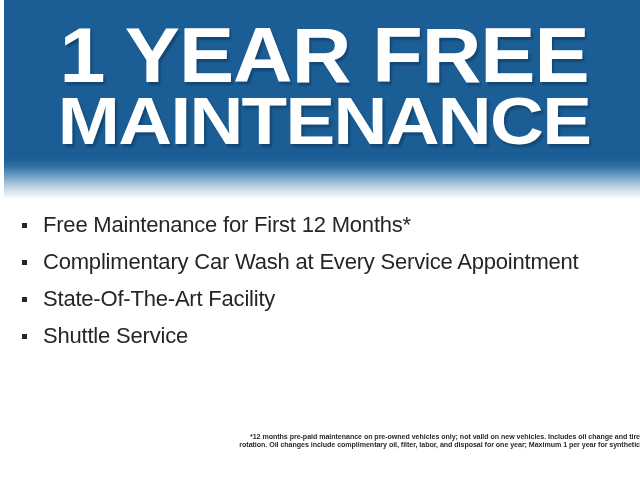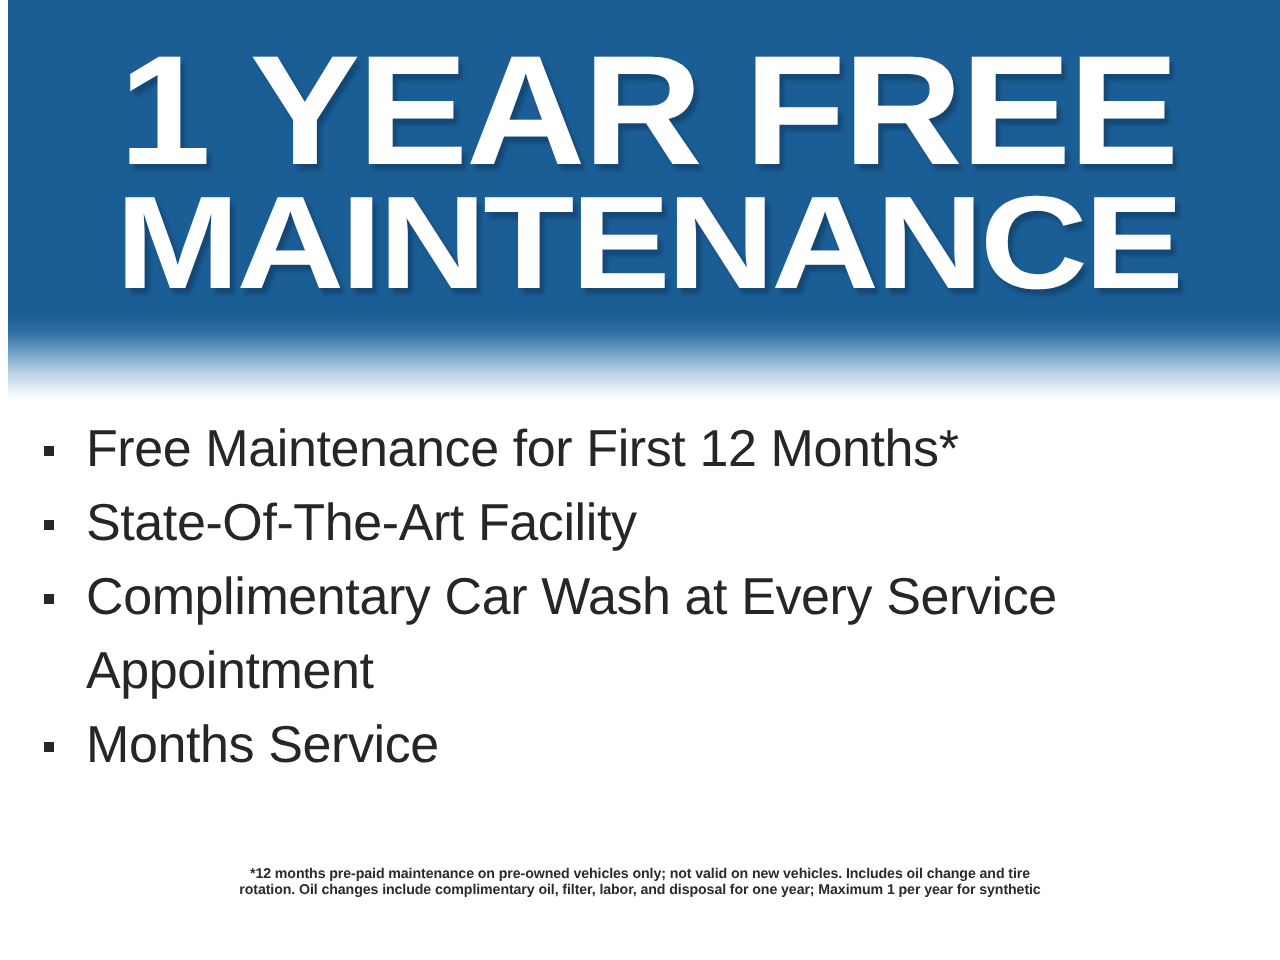--- a/index.html
+++ b/index.html
@@ -94,7 +94,7 @@
     flex: 1 1 auto;
     color: #262626;
     font-family: "Liberation Sans", sans-serif;
-    font-size: 26px;
+    font-size: 22px;
     font-weight: normal;
     line-height: 37px;
     letter-spacing: -0.2px;

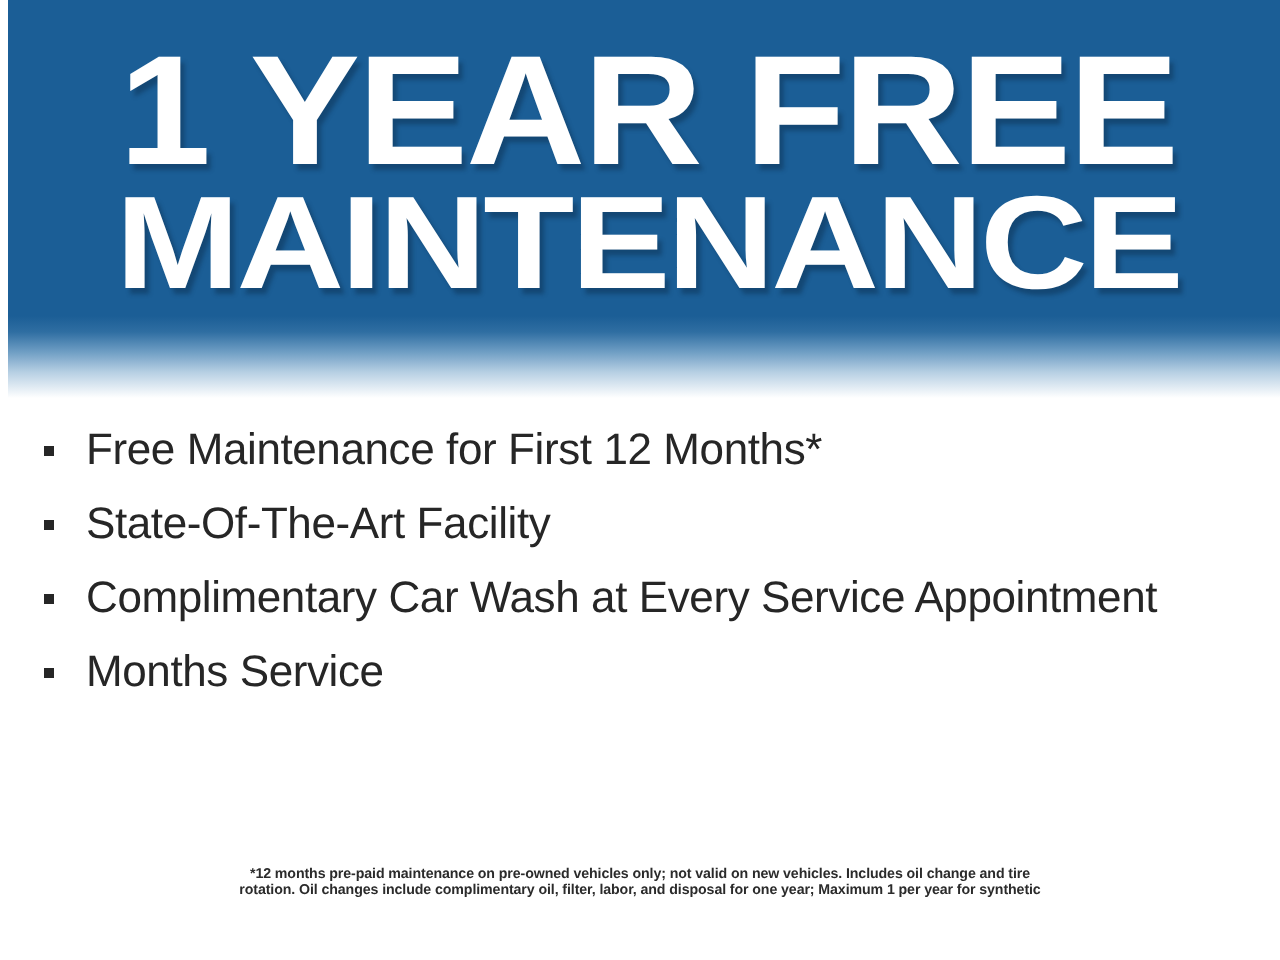--- a/index.html
+++ b/index.html
@@ -135,11 +135,11 @@
   </li>
   <li class="benefit-item">
     <span class="bullet-marker"></span>
-    <span class="benefit-text">State-Of-The-Art Facility</span>
+    <span class="benefit-text">Complimentary Car Wash at Every Service Appointment</span>
   </li>
   <li class="benefit-item">
     <span class="bullet-marker"></span>
-    <span class="benefit-text">Complimentary Car Wash at Every Service Appointment</span>
+    <span class="benefit-text">State-Of-The-Art Facility</span>
   </li>
   <li class="benefit-item">
     <span class="bullet-marker"></span>

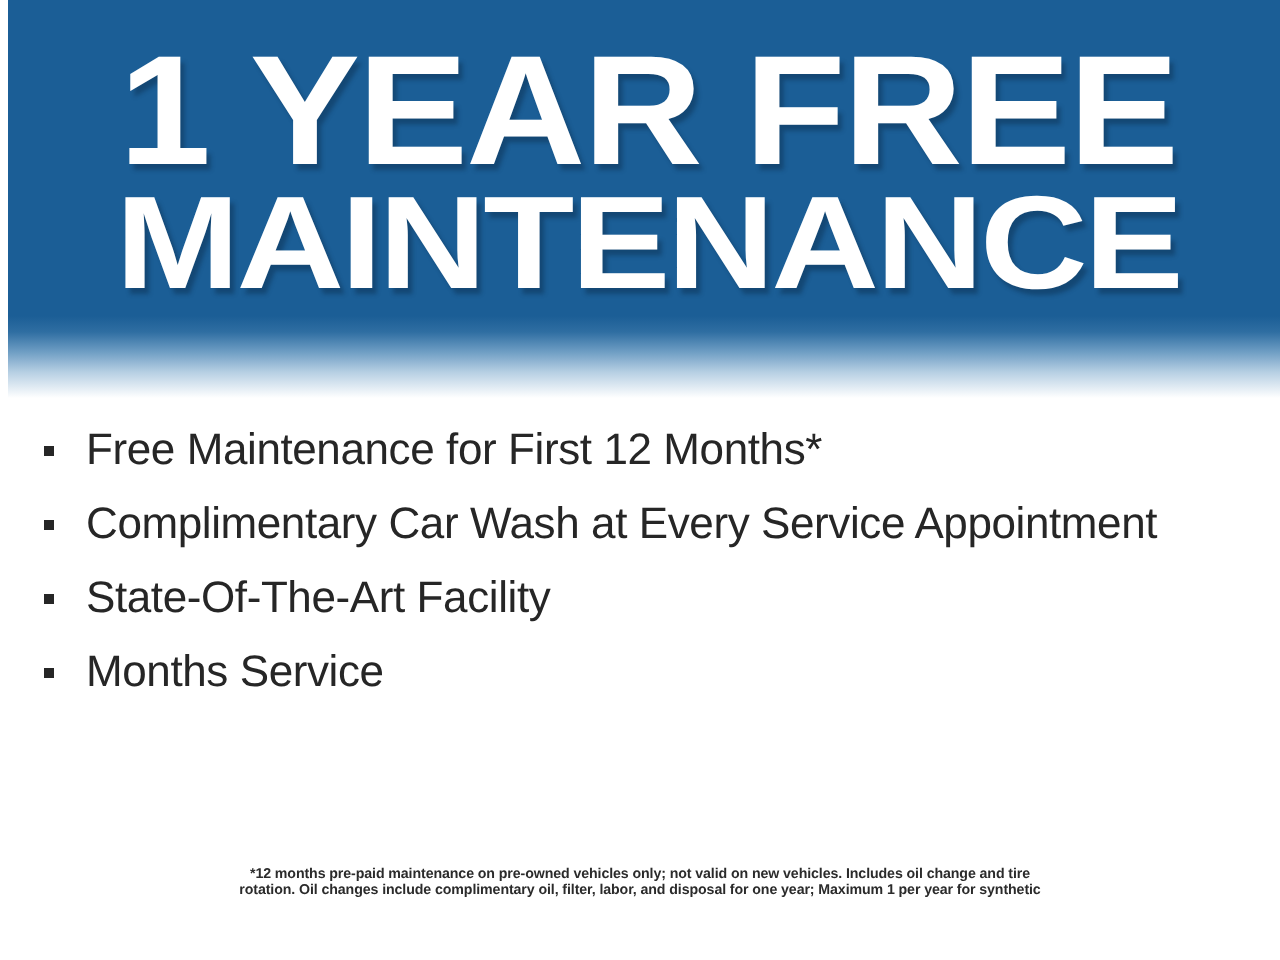--- a/index.html
+++ b/index.html
@@ -143,7 +143,7 @@
   </li>
   <li class="benefit-item">
     <span class="bullet-marker"></span>
-    <span class="benefit-text">Months Service</span>
+    <span class="benefit-text">Shuttle Service</span>
   </li>
 </ul>
 

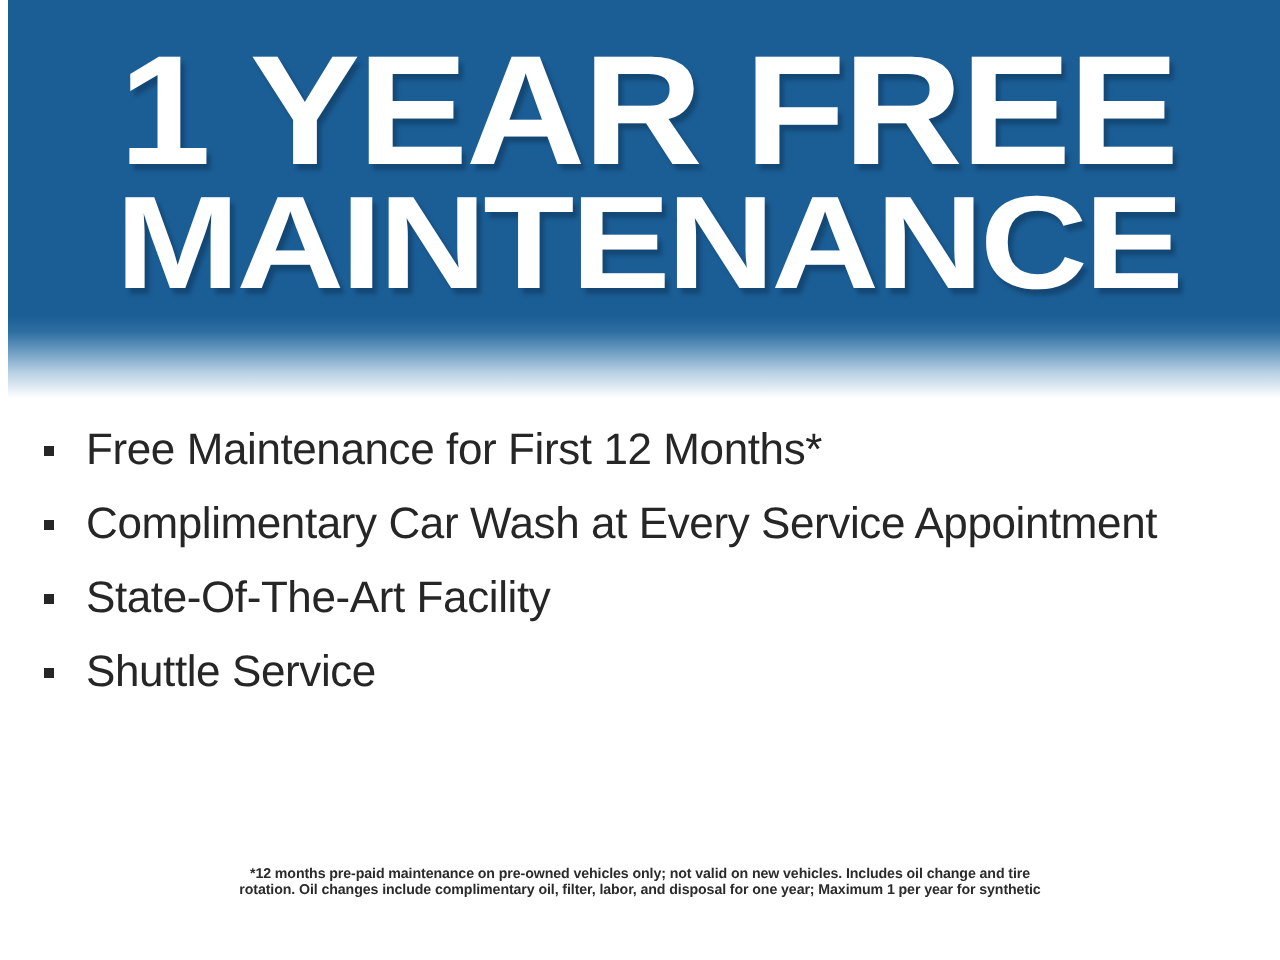--- a/index.html
+++ b/index.html
@@ -106,7 +106,7 @@
     left: 0;
     top: 433px;
     width: 640px;
-    text-align: center;
+    text-align: right;
     color: #2b2b2b;
     font-family: "Liberation Sans", sans-serif;
     font-size: 7.1px;

